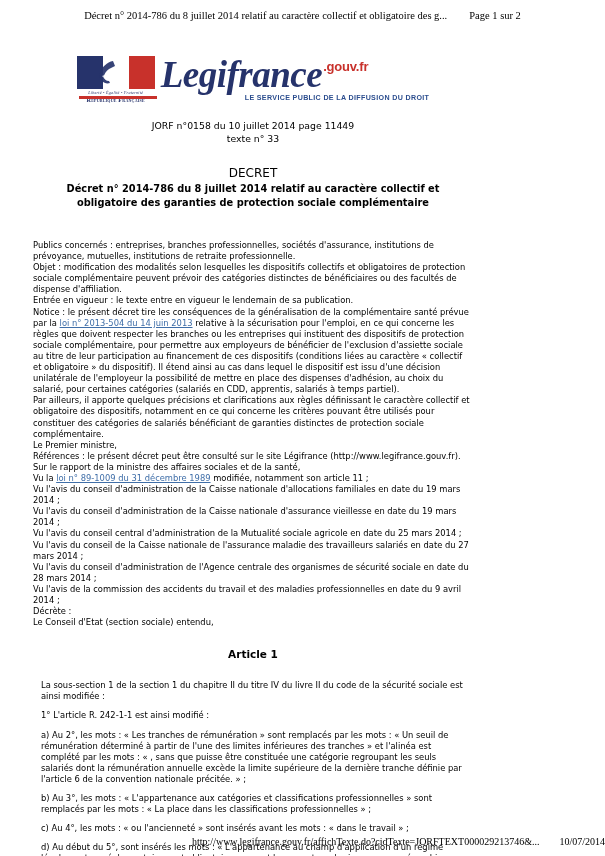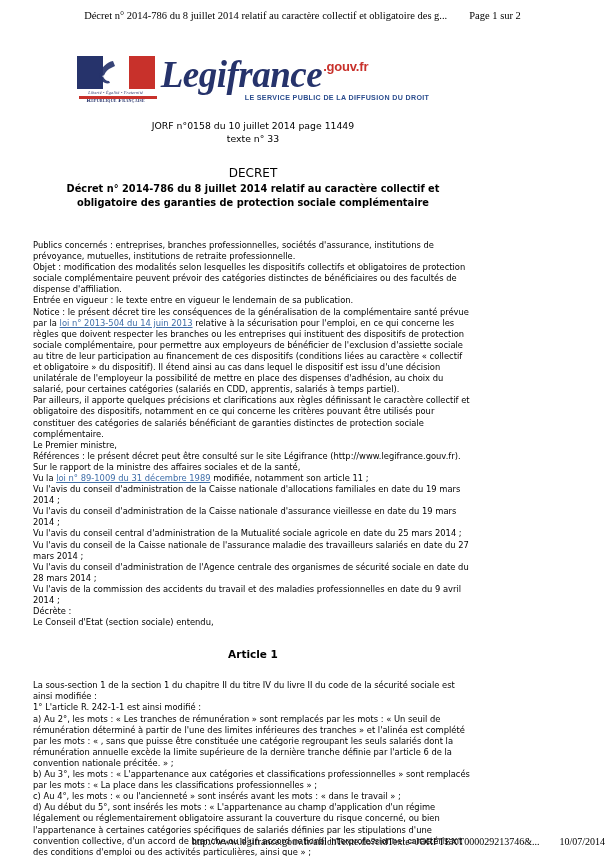--- a/index.html
+++ b/index.html
@@ -218,7 +218,7 @@
     font-size: 8.35px;
     line-height: 11.1px;
   }
-  .body-text2 p { margin: 0; }
+  .body-text2 p { margin: 8px; }
 </style>
 </head>
 <body>

